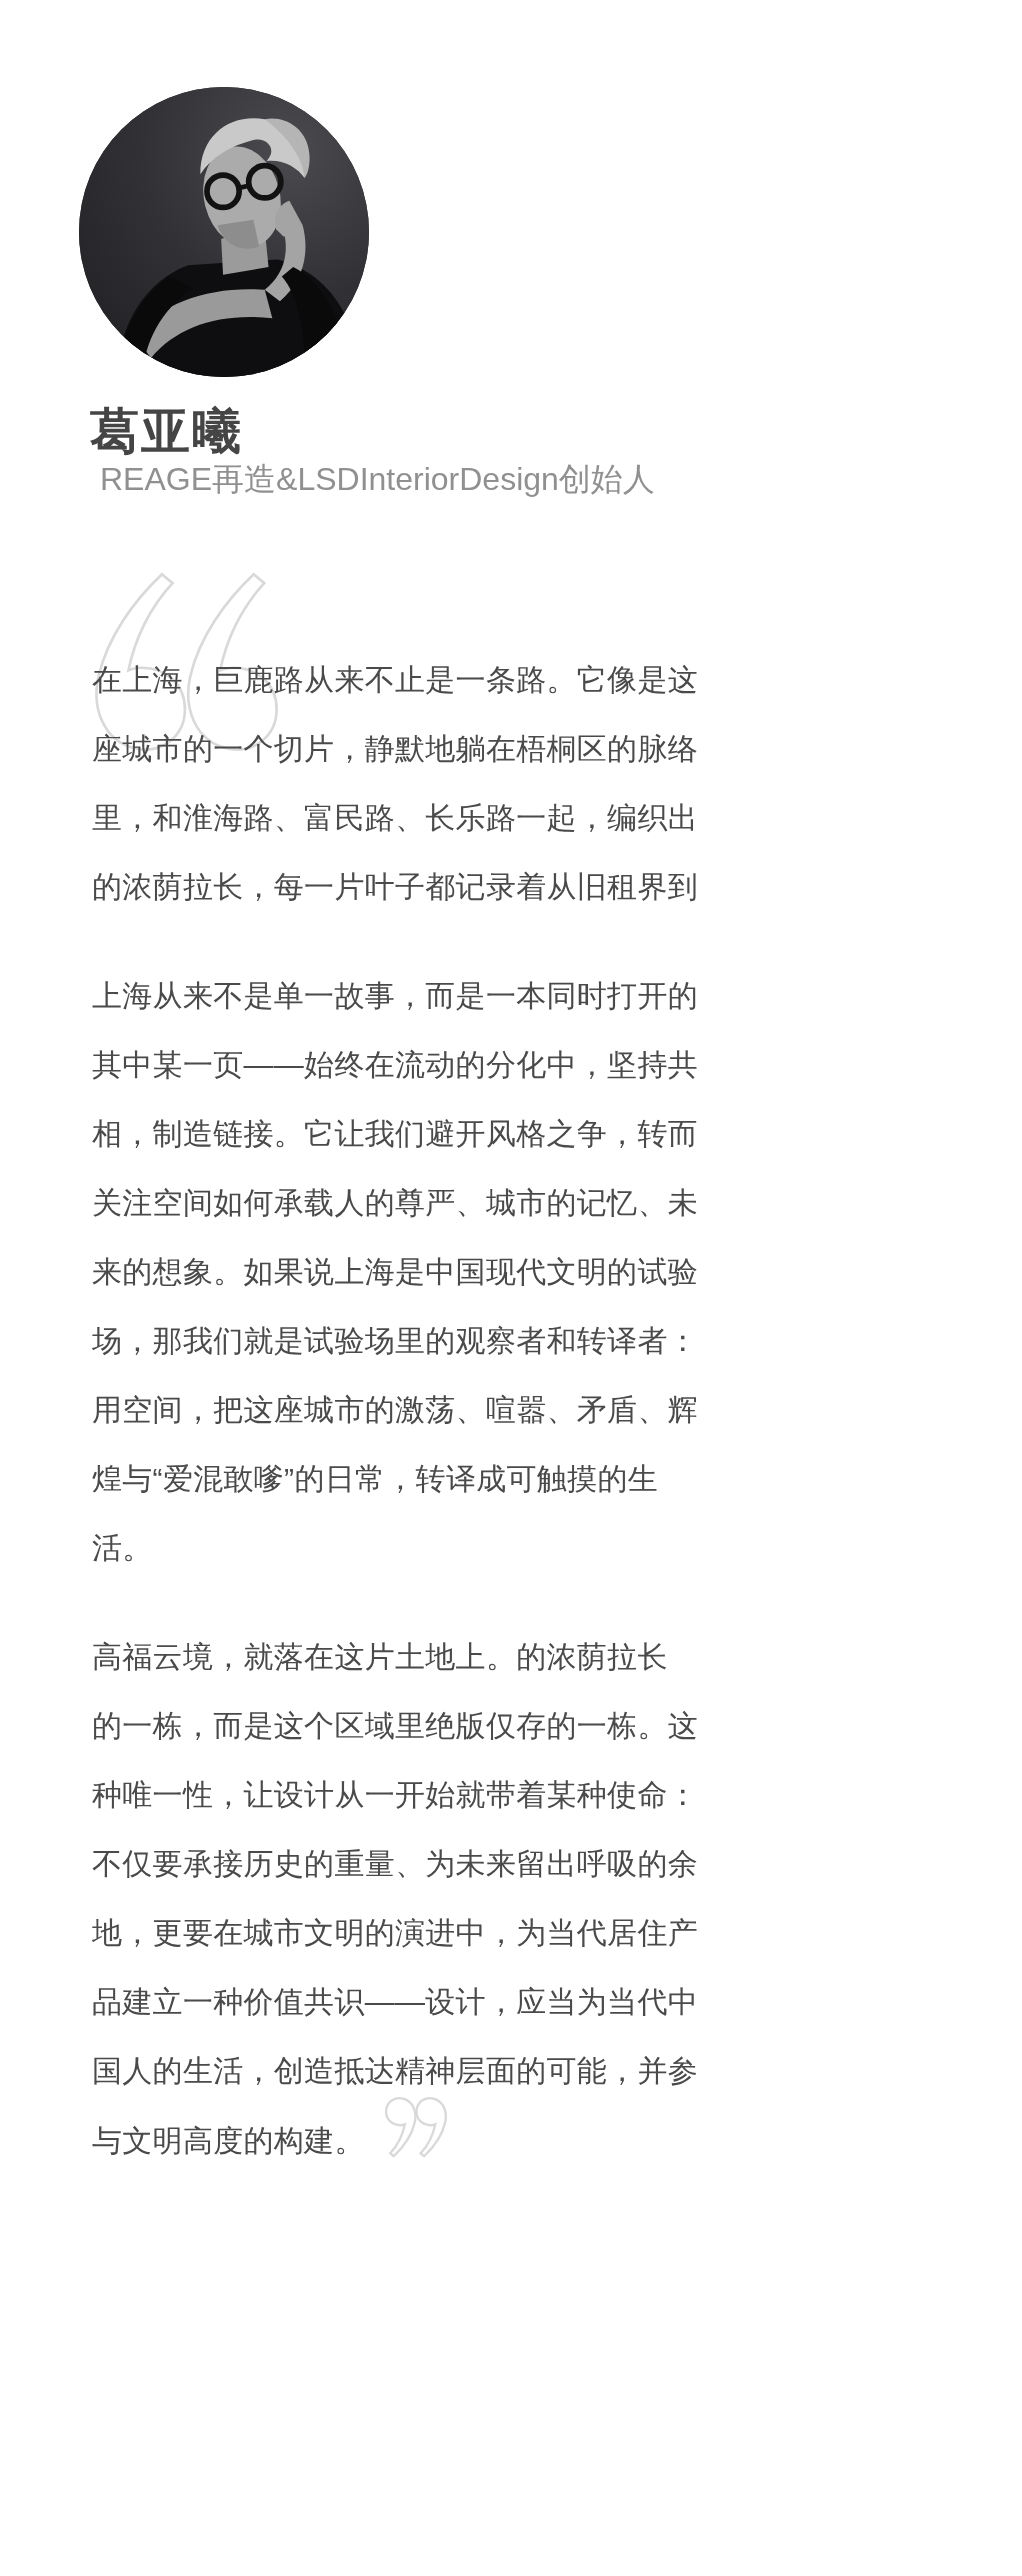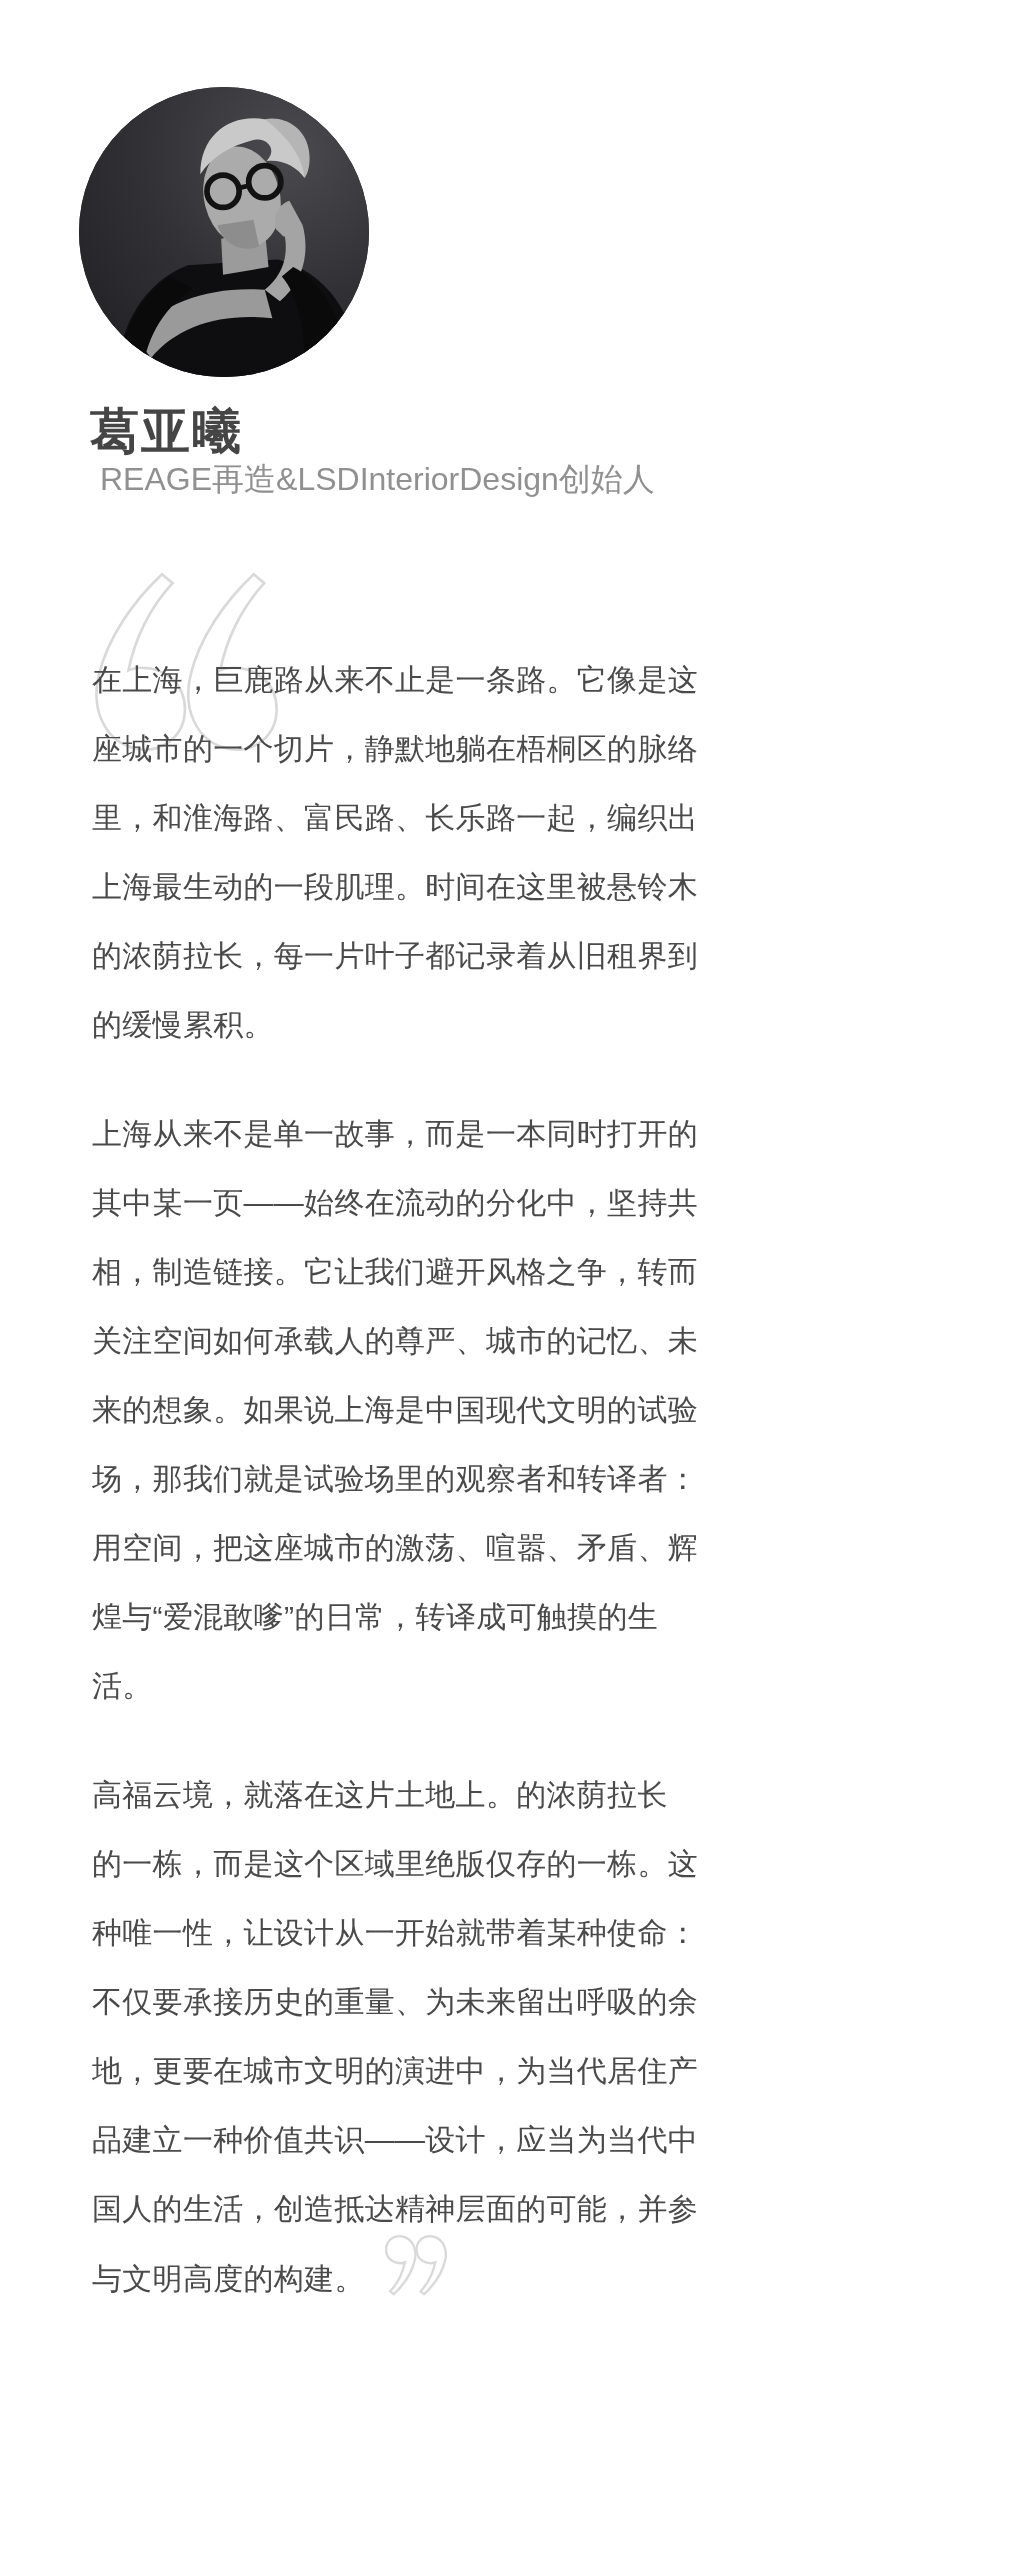--- a/index.html
+++ b/index.html
@@ -136,7 +136,6 @@
         <div class="line"><span>在上海，巨鹿路从来不止是一条路。它像是这</span></div>
         <div class="line"><span>座城市的一个切片，静默地躺在梧桐区的脉络</span></div>
         <div class="line"><span>里，和淮海路、富民路、长乐路一起，编织出</span></div>
-        <div class="line"><span>上海最生动的一段肌理。时间在这里被悬铃木</span></div>
         <div class="line"><span>的浓荫拉长，每一片叶子都记录着从旧租界到</span></div>
         <div class="line"><span>的缓慢累积。</span></div>
       </div>

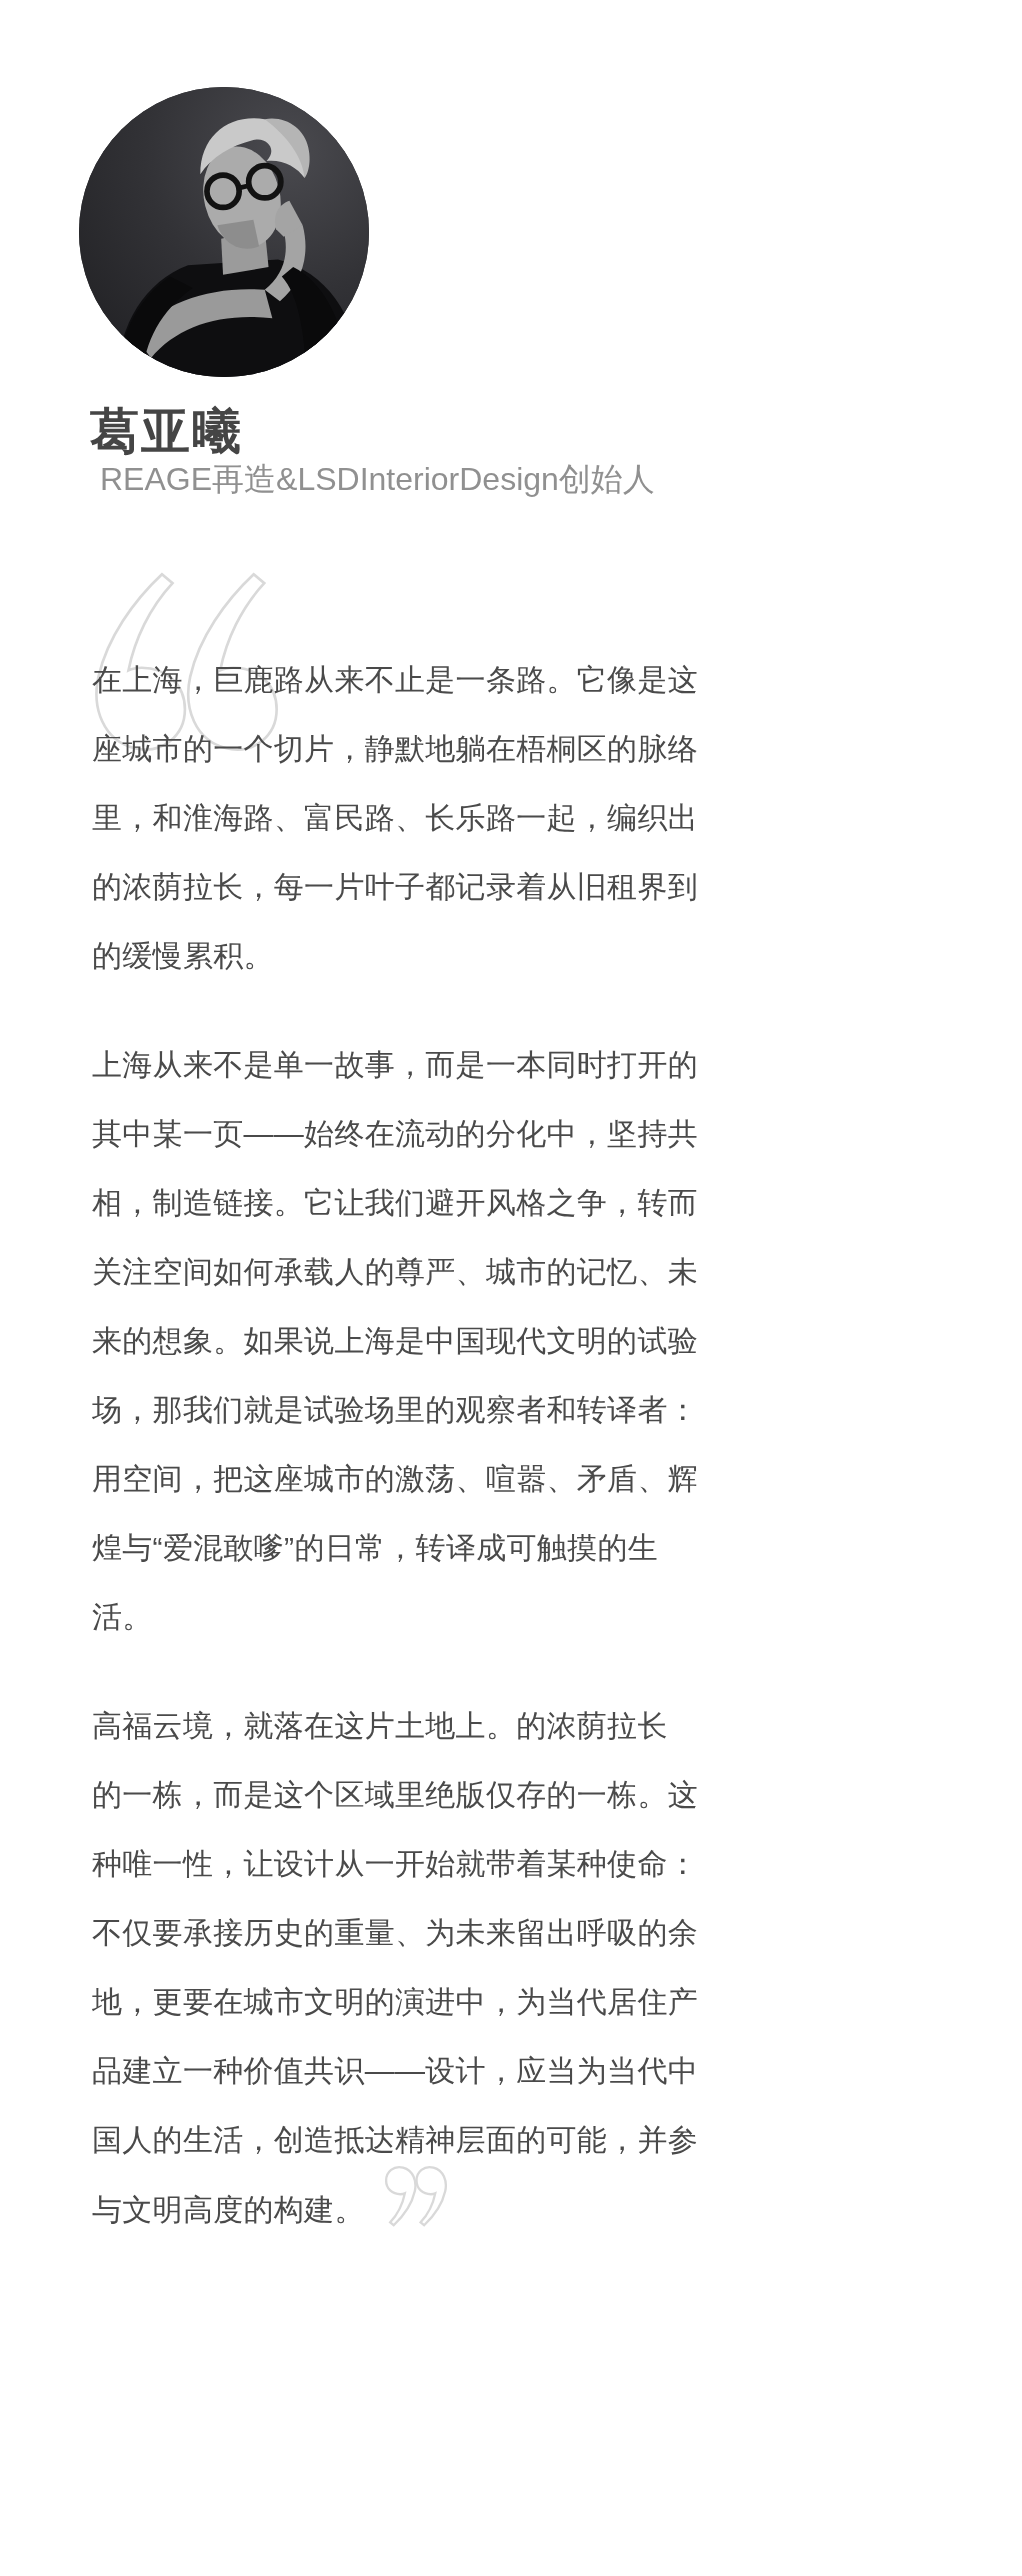--- a/index.html
+++ b/index.html
@@ -137,7 +137,6 @@
         <div class="line"><span>座城市的一个切片，静默地躺在梧桐区的脉络</span></div>
         <div class="line"><span>里，和淮海路、富民路、长乐路一起，编织出</span></div>
         <div class="line"><span>的浓荫拉长，每一片叶子都记录着从旧租界到</span></div>
-        <div class="line"><span>的缓慢累积。</span></div>
       </div>
       <div class="para">
         <div class="line"><span>上海从来不是单一故事，而是一本同时打开的</span></div>

